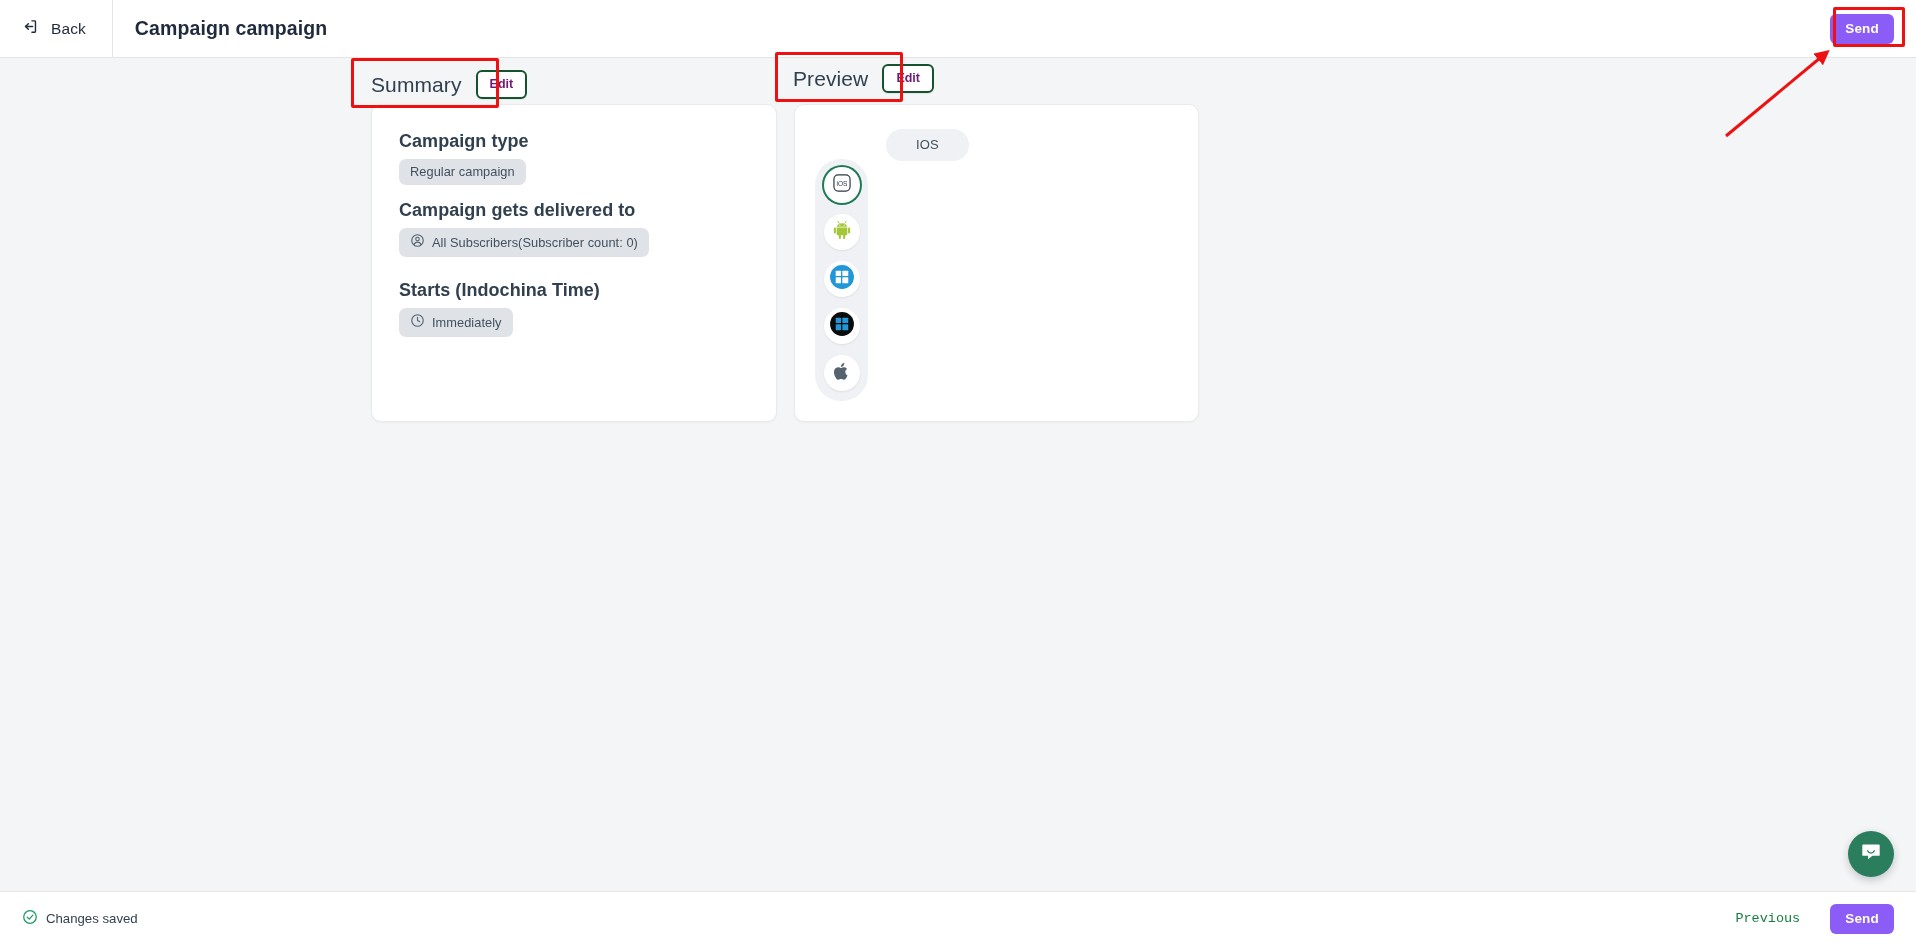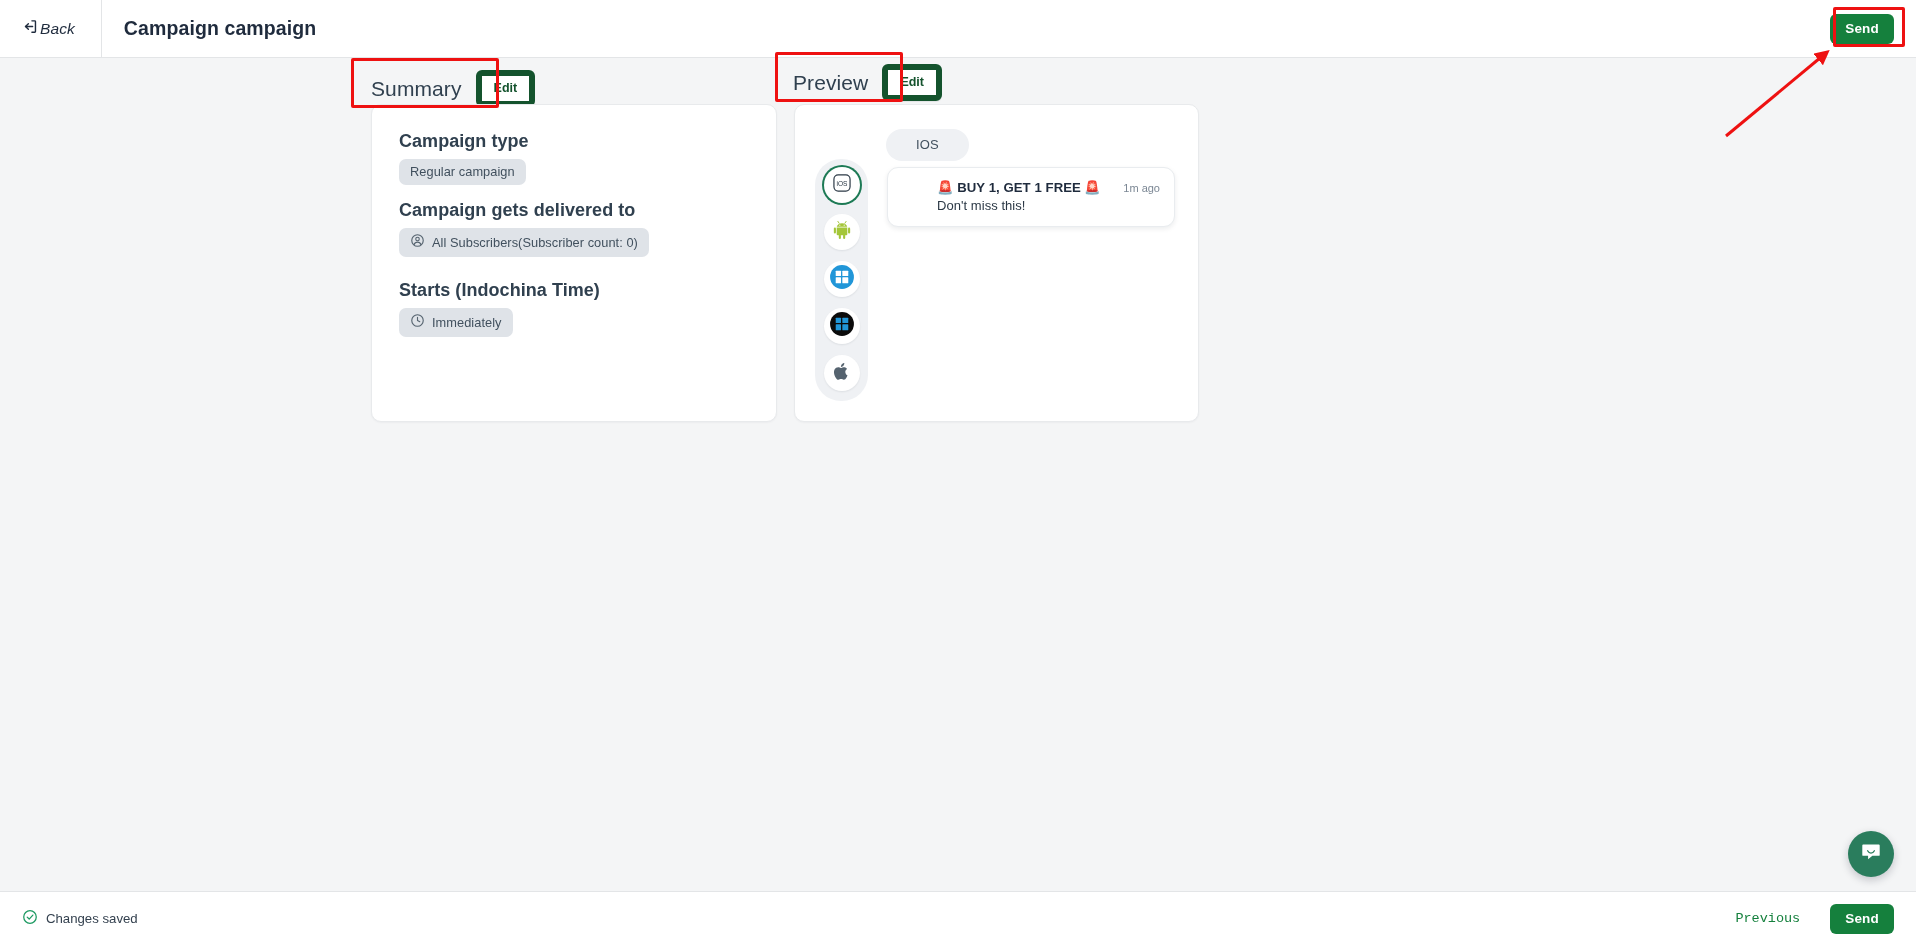--- a/index.html
+++ b/index.html
@@ -23,11 +23,10 @@
     z-index: 5;
   }
   .back-btn {
-    display: flex; align-items: center; gap: 1px;
+    display: flex; align-items: center; gap: 12px;
     height: 57px; padding: 0 26px 0 22px;
     border-right: 1px solid #e3e5e7;
     cursor: pointer;
-    font-style: italic;
   }
   .back-label {
     font-size: 15.5px; color: #1f2b3d; letter-spacing: .1px;

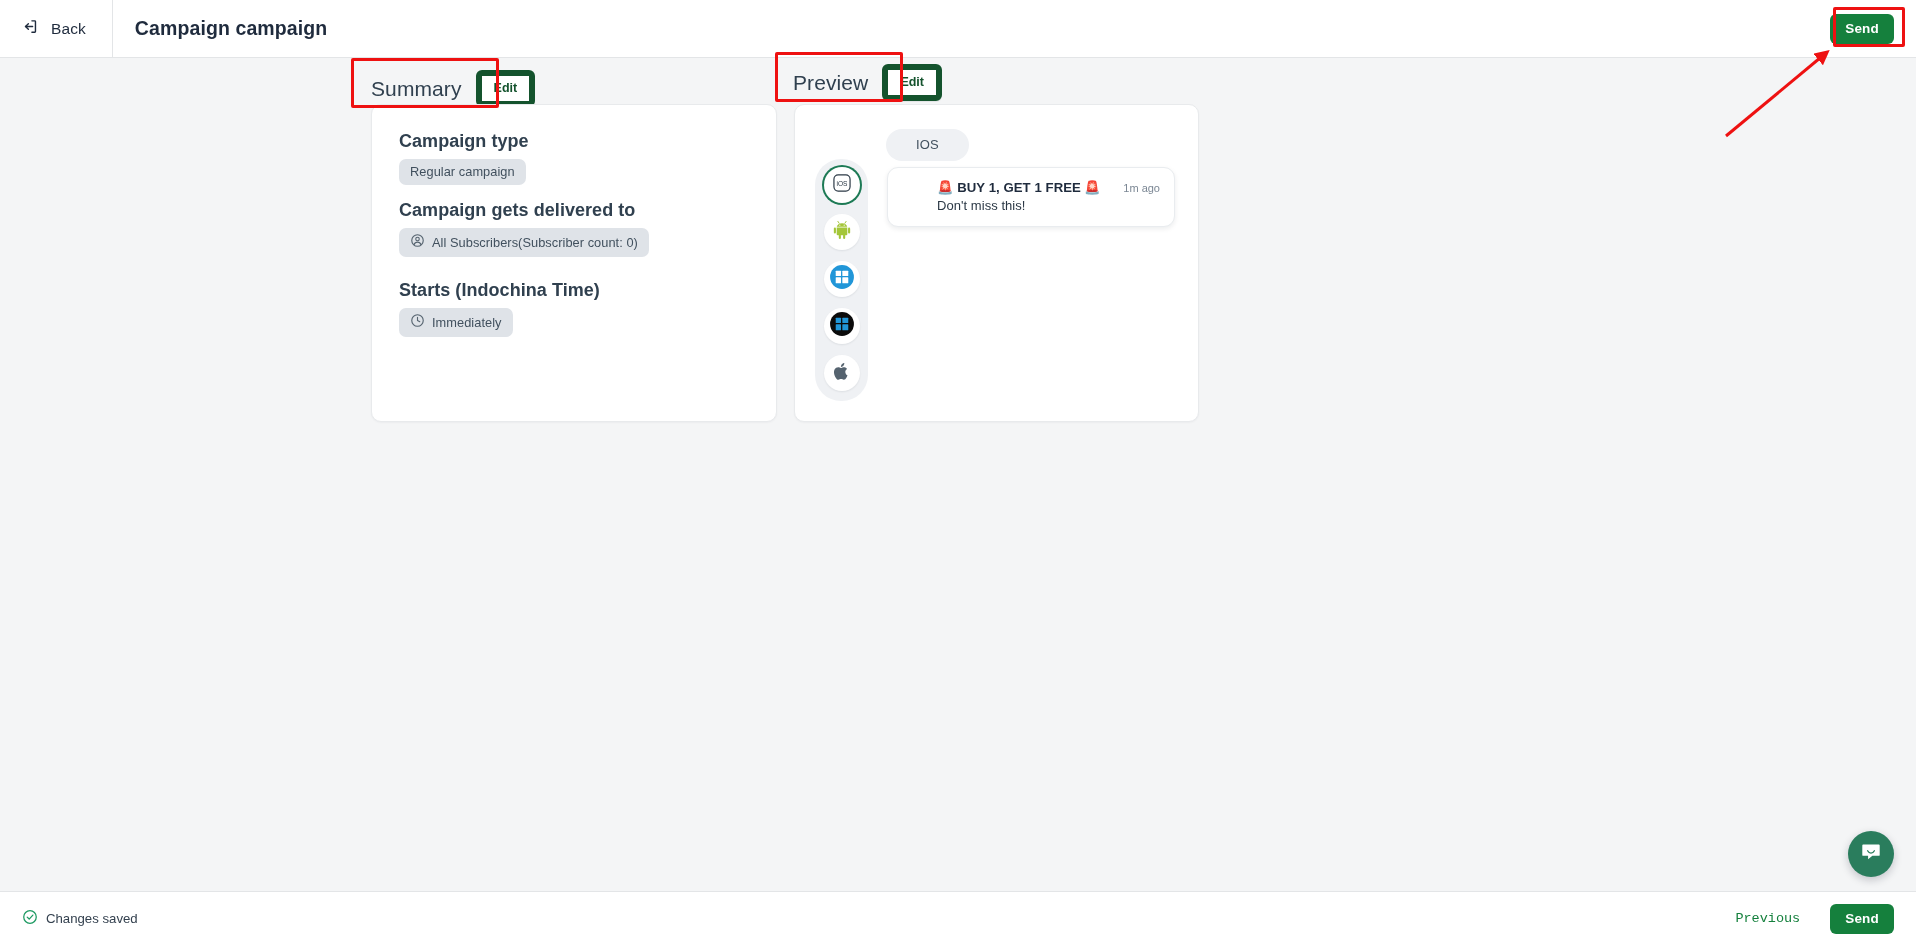--- a/index.html
+++ b/index.html
@@ -41,7 +41,7 @@
     display: flex; align-items: center; justify-content: center;
   }
   .btn-send {
-    background: #15803d; color: #ffffff;
+    background: #8b5cf6; color: #ffffff;
     border: none; border-radius: 6px;
     font-size: 13.5px; font-weight: 700;
     padding: 7px 15px 8px; cursor: pointer;

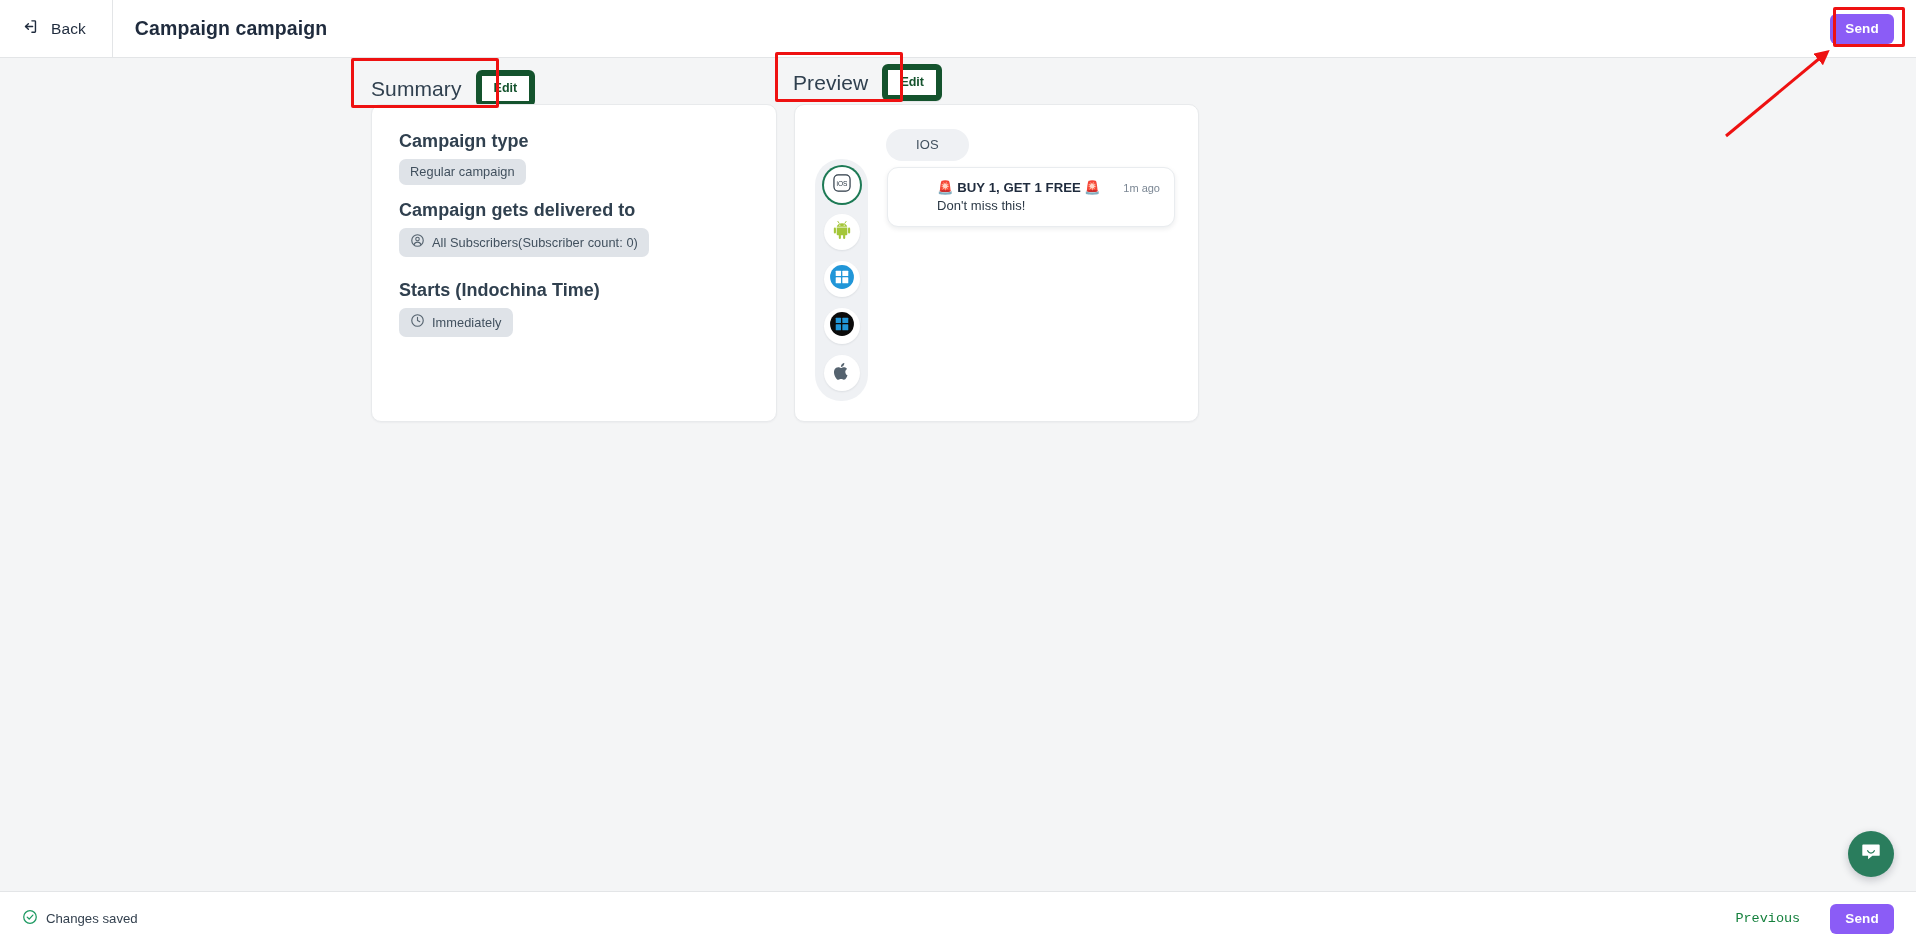--- a/index.html
+++ b/index.html
@@ -70,8 +70,8 @@
     font-size: 21px; color: #30404f; letter-spacing: .1px;
   }
   .btn-edit {
-    background: #ffffff; color: #14532d;
-    border: 6px solid #14532d; border-radius: 6px;
+    background: #ffffff; color: #701a75;
+    border: 2px solid #14532d; border-radius: 6px;
     font-size: 12.5px; font-weight: 700;
     padding: 5px 12px 6px; cursor: pointer;
     box-shadow: 0 1px 1px rgba(16,24,40,.07);

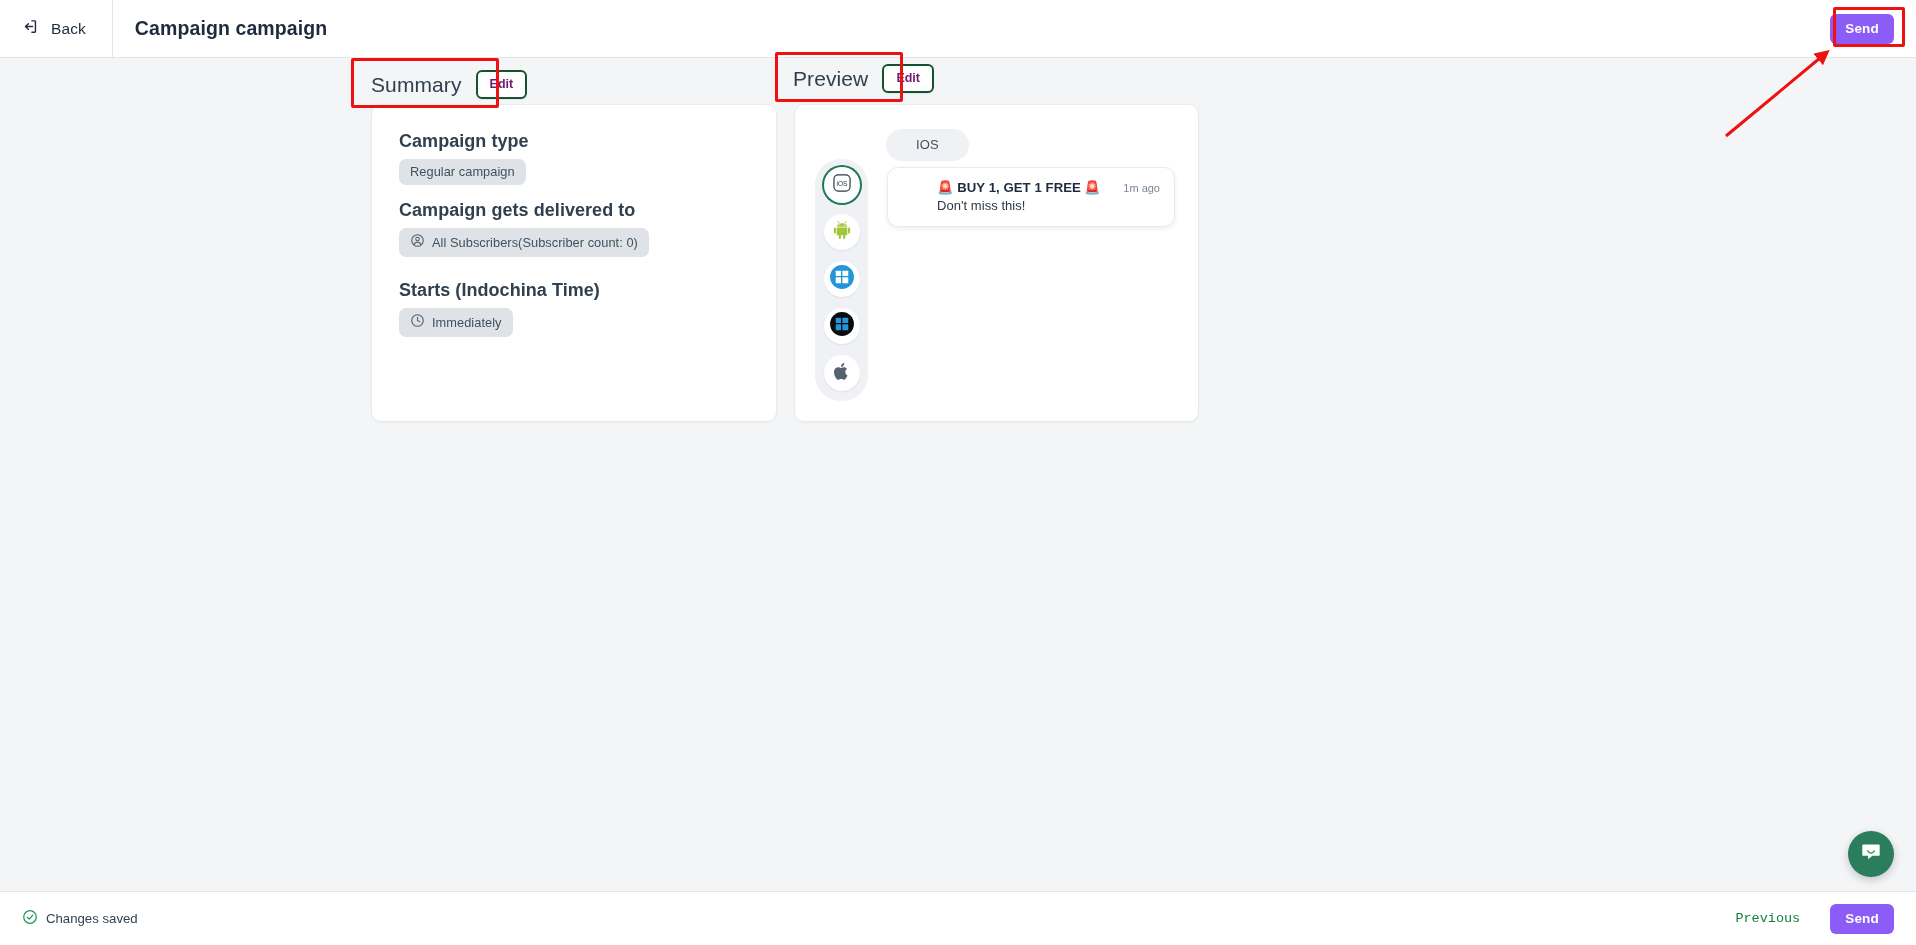--- a/index.html
+++ b/index.html
@@ -311,13 +311,6 @@
 
   </div>
 
-  <div class="notif">
-    <div class="notif-row">
-      <div class="notif-title">🚨 BUY 1, GET 1 FREE 🚨</div>
-      <div class="notif-time">1m ago</div>
-    </div>
-    <div class="notif-body">Don't miss this!</div>
-  </div>
 
 </div>
 

